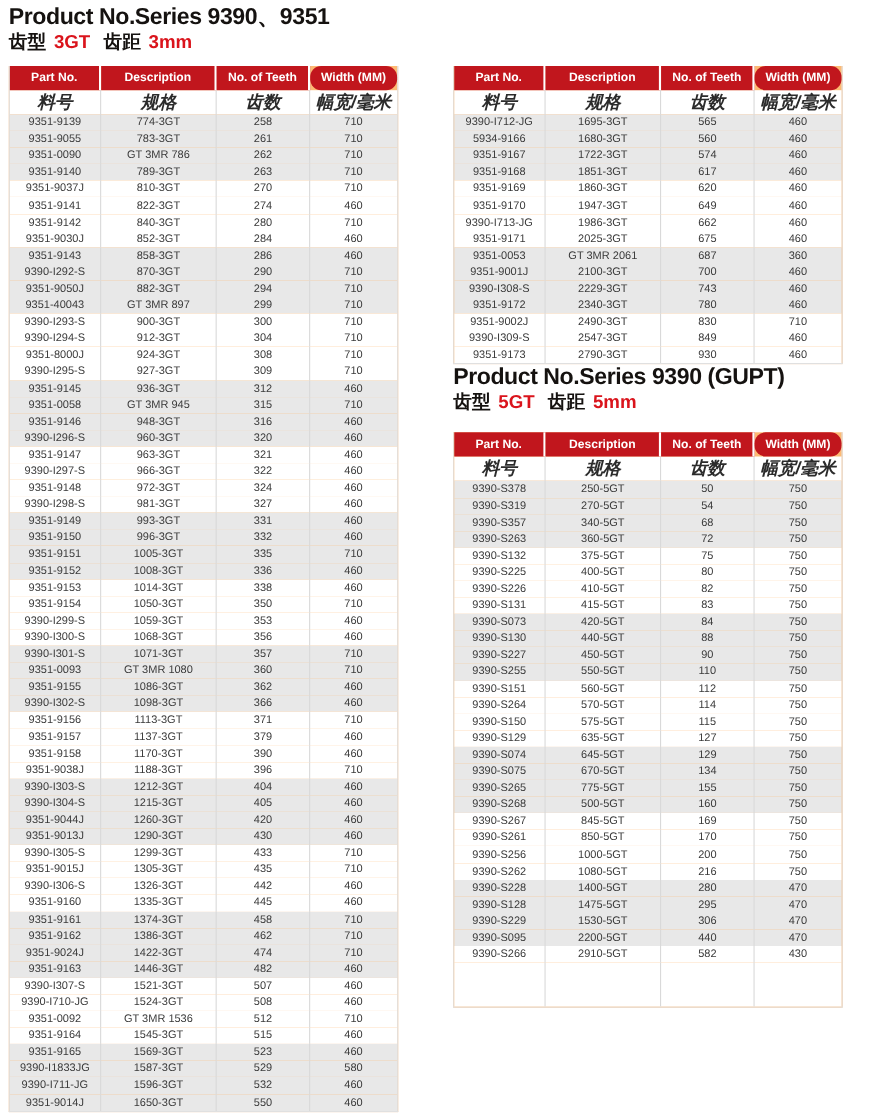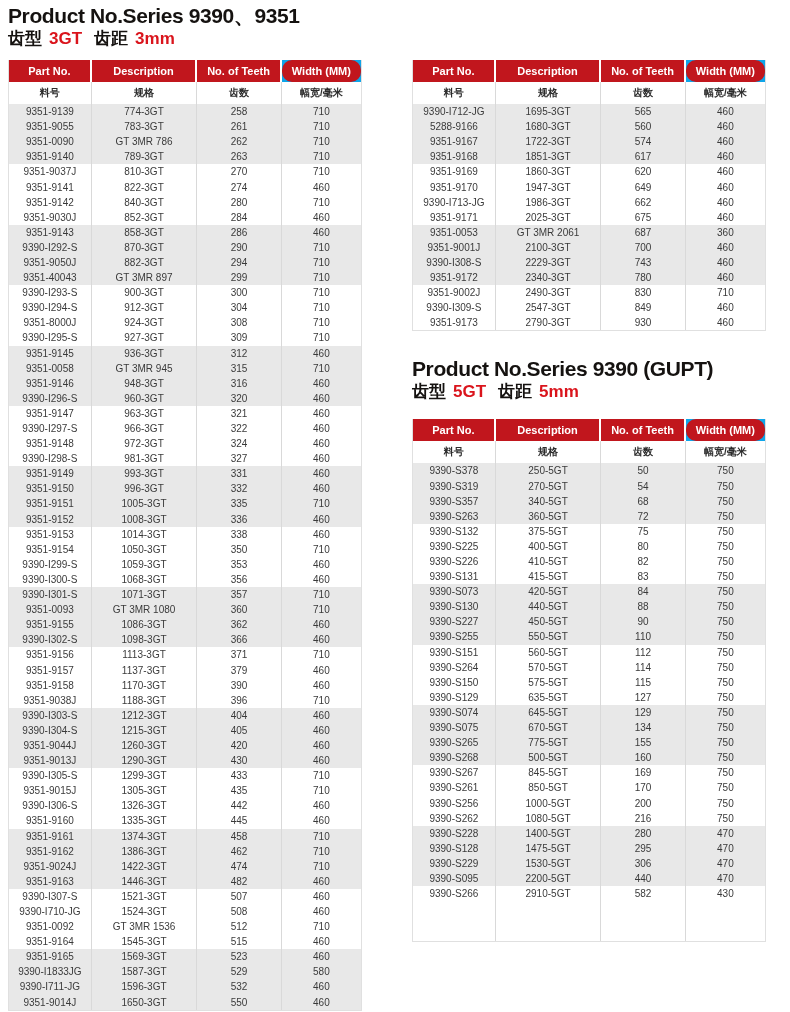--- a/index.html
+++ b/index.html
@@ -29,7 +29,7 @@
   .sub .val:last-child{margin-right:0;}
 
   .ptable{
-    width:354px;box-sizing:border-box;background:#0ea5e9;
+    width:354px;box-sizing:border-box;background:#fdba74;
     border:1px solid #e0e0e0;border-top:none;
   }
   #col-left .ptable{margin-top:10px;}

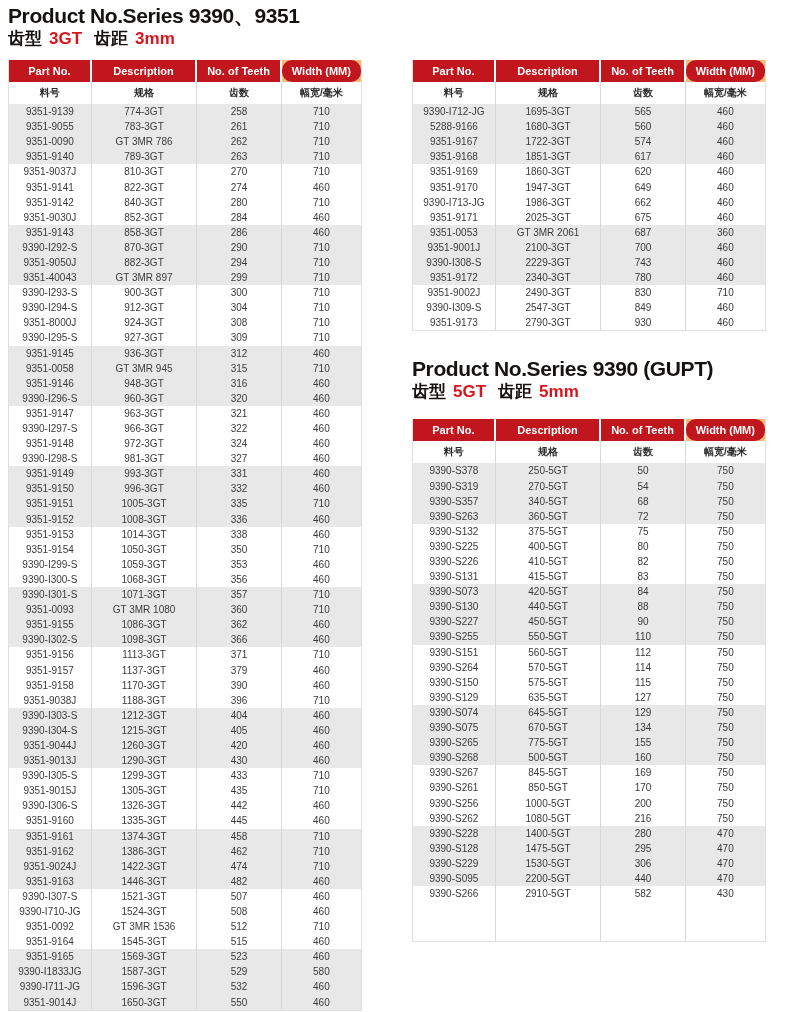--- a/index.html
+++ b/index.html
@@ -53,9 +53,9 @@
 
   .shrow{height:22px;background:#ffffff;}
   .shcell{
-    box-sizing:border-box;color:#2b2b2b;font-size:10px;font-weight:bold;
+    box-sizing:border-box;color:#2b2b2b;font-size:16px;font-weight:bold;
     display:flex;align-items:center;justify-content:center;
-    border-right:1px solid var(--divider);white-space:nowrap;
+    border-right:1px solid var(--divider);white-space:nowrap;font-style:italic;
   }
   .shcell:last-child{border-right:none;}
 

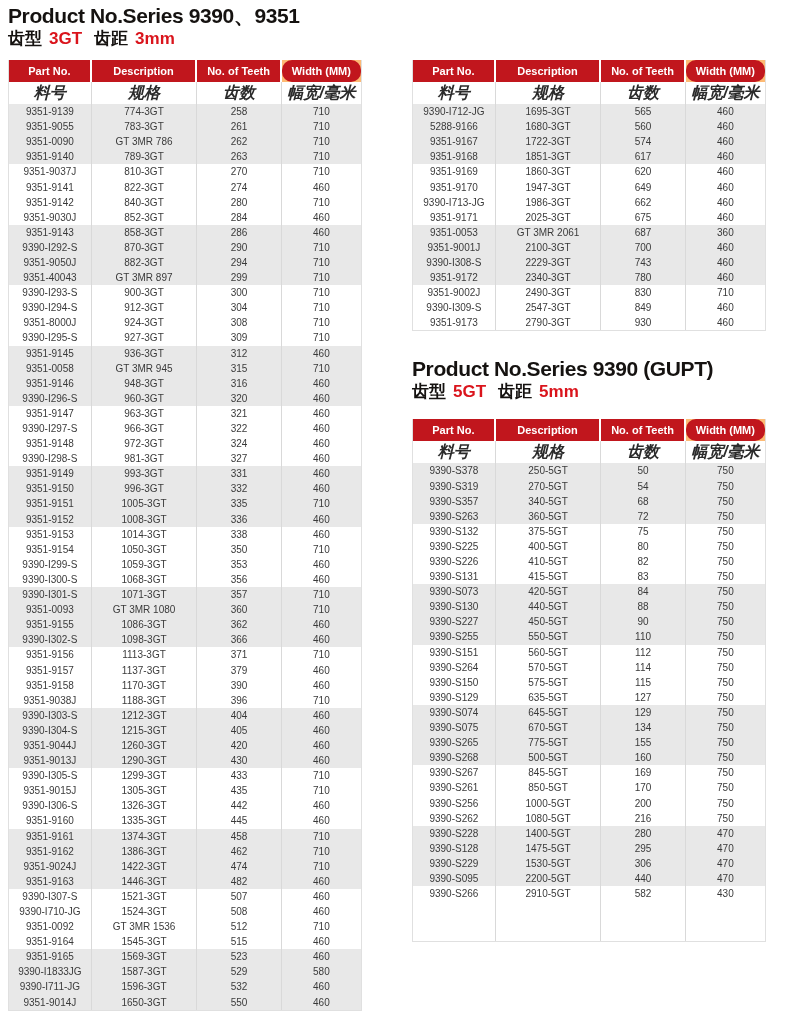--- a/index.html
+++ b/index.html
@@ -485,7 +485,7 @@
             <div class="dcell c4">460</div>
           </div>
           <div class="drow shade">
-            <div class="dcell c1">5288-9166</div>
+            <div class="dcell c1">5934-9166</div>
             <div class="dcell c2">1680-3GT</div>
             <div class="dcell c3">560</div>
             <div class="dcell c4">460</div>

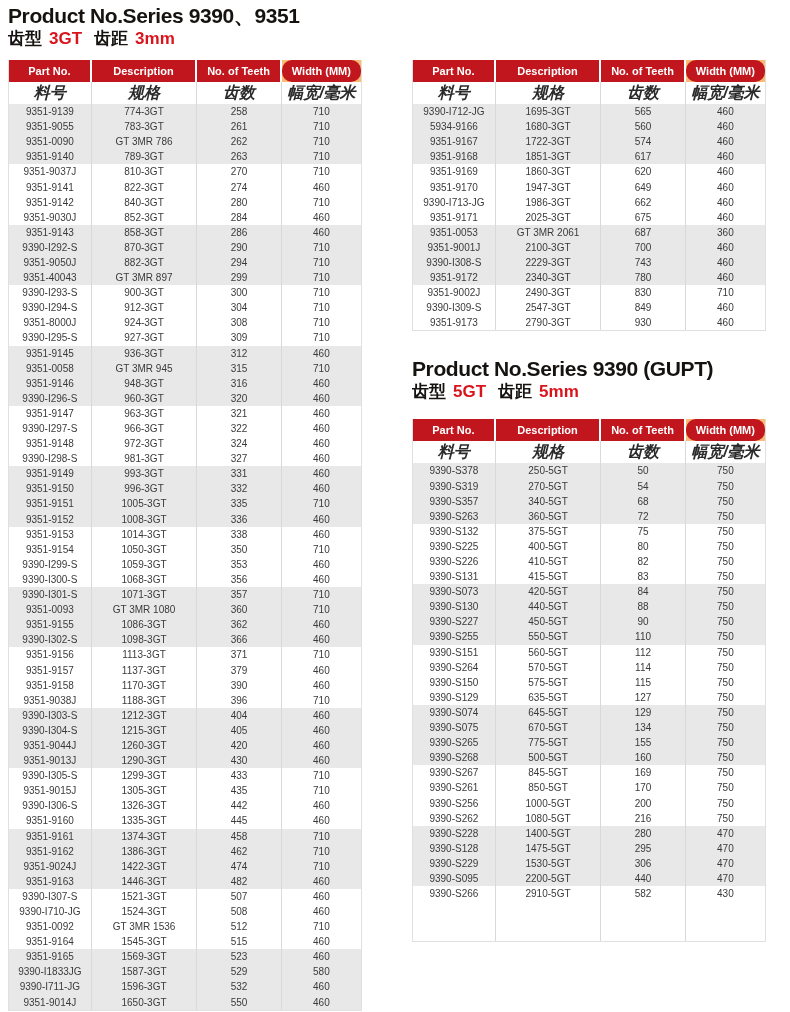--- a/index.html
+++ b/index.html
@@ -33,7 +33,7 @@
     border:1px solid #e0e0e0;border-top:none;
   }
   #col-left .ptable{margin-top:10px;}
-  #gupt-head{margin-top:26px;}
+  #gupt-head{}
   #table-5gt{margin-top:16px;}
 
   .hrow,.shrow,.drow,.tfill{display:flex;width:100%;}

